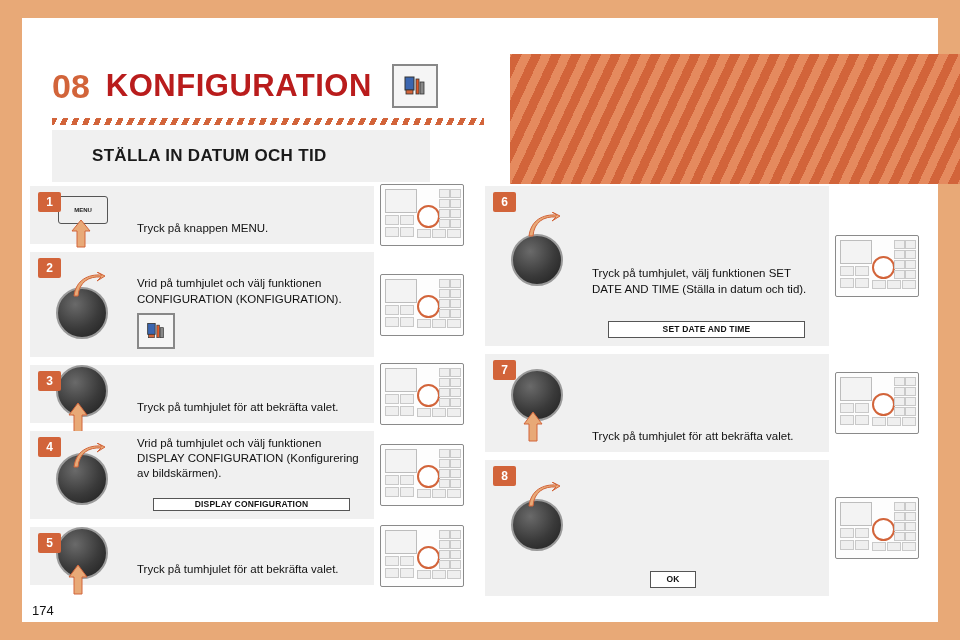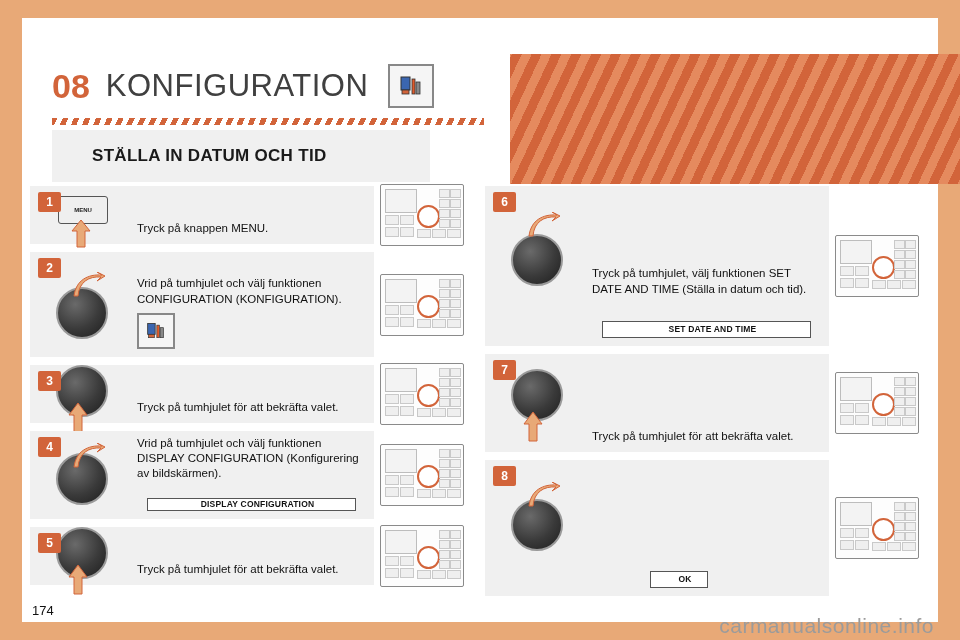--- a/index.html
+++ b/index.html
@@ -43,7 +43,7 @@
     font-size:34px;font-weight:bold;color:#d2643a;letter-spacing:0px;
   }
   .chaptitle{
-    font-size:31px;font-weight:normal;color:#404040;margin-left:16px;letter-spacing:0.5px;
+    font-size:31px;font-weight:bold;color:#b91c1c;margin-left:16px;letter-spacing:0.5px;
   }
   .chap-icon{
     margin-left:20px;width:42px;height:40px;border:2px solid #888;background:#f5f5f5;

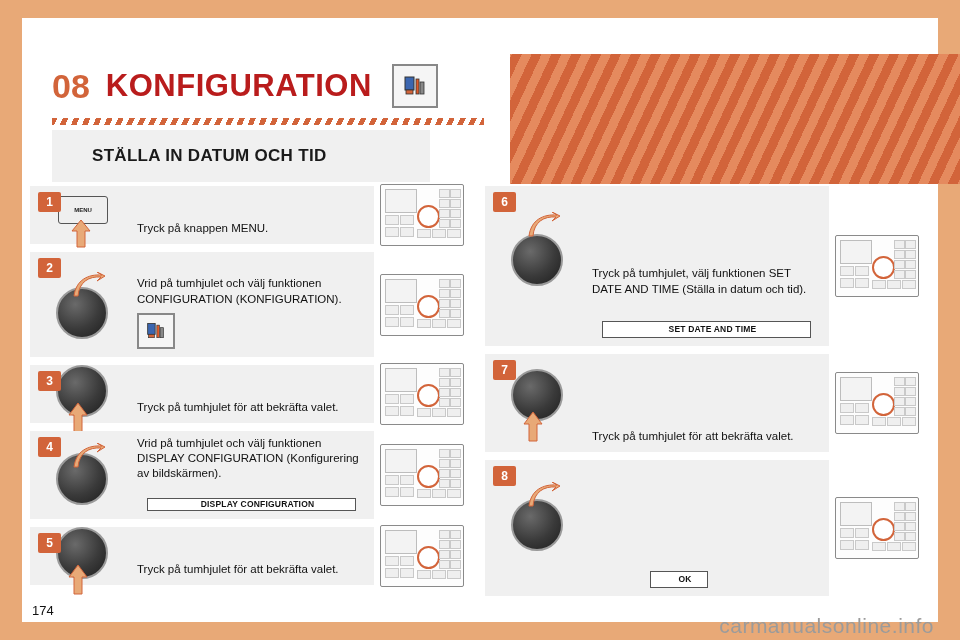--- a/index.html
+++ b/index.html
@@ -124,7 +124,7 @@
   .pill{
     margin:6px auto 0 auto;height:15px;background:#ffffff;border:1px solid #555;
     display:flex;align-items:center;justify-content:center;
-    font-size:8.5px;font-weight:bold;color:#111;letter-spacing:0.2px;padding-left:12px;
+    font-size:8.5px;font-weight:bold;color:#111;letter-spacing:0.2px;
   }
   .pill-wide{width:195px;margin-top:16px;}
   .pill-set{width:195px;}

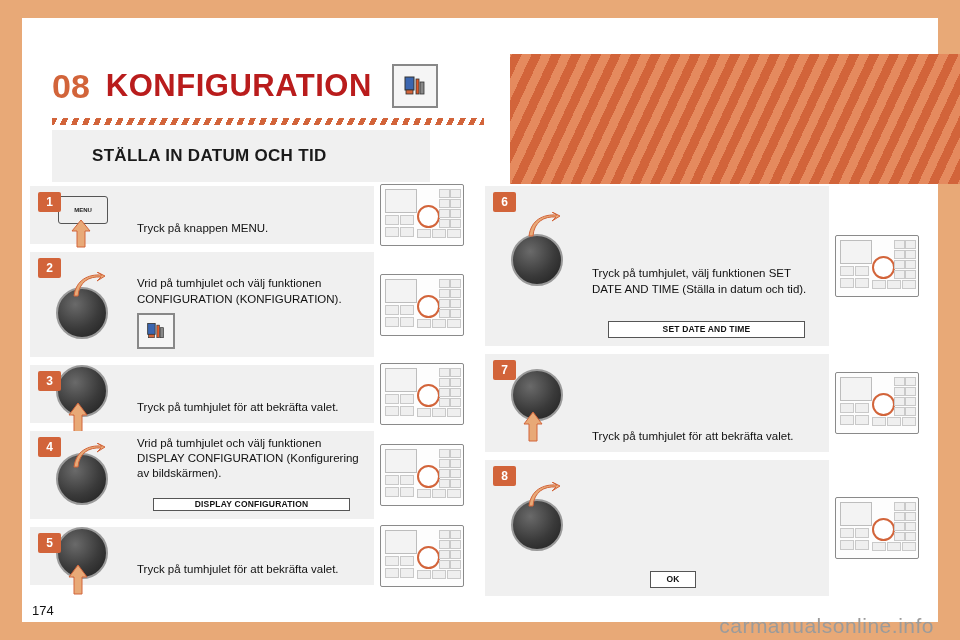--- a/index.html
+++ b/index.html
@@ -486,7 +486,6 @@
   </div>
 
   <div class="pagenum">174</div>
-  <div class="watermark">carmanualsonline.info</div>
 </div>
 
 </body></html>

